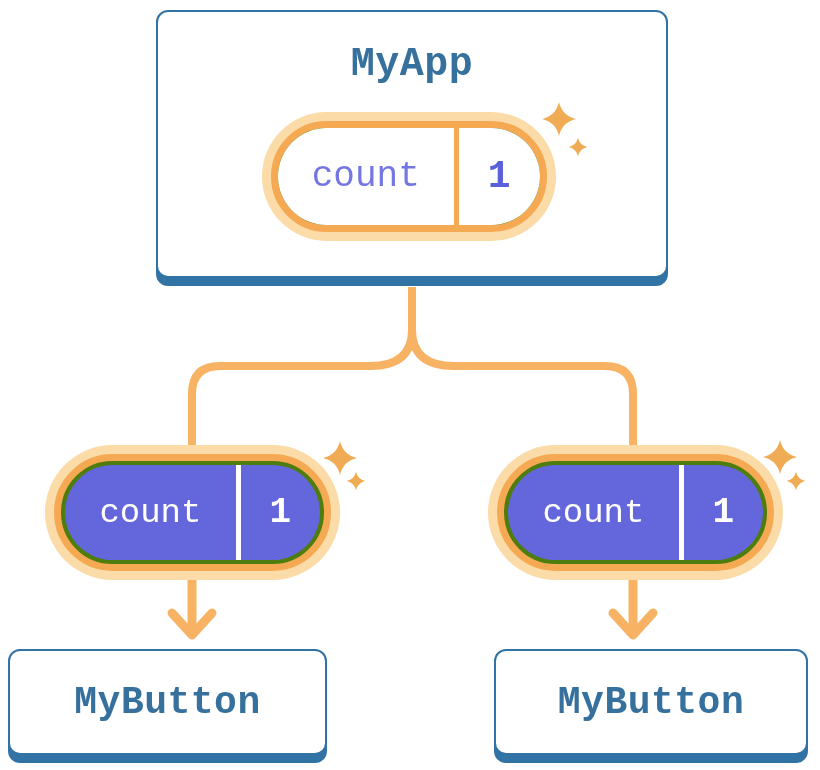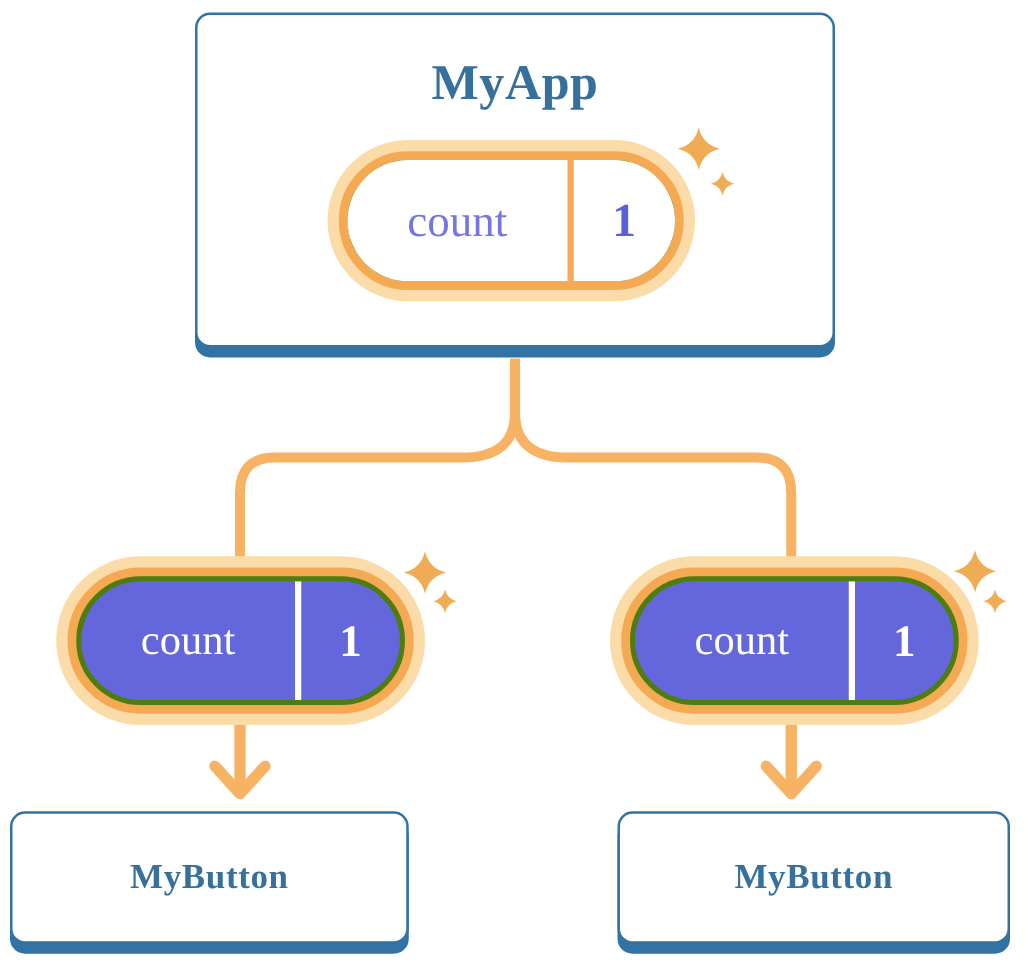--- a/index.html
+++ b/index.html
@@ -17,7 +17,7 @@
   html,body{margin:0;padding:0;background:var(--page-bg);}
   .stage{
     position:relative;width:820px;height:770px;background:var(--page-bg);
-    font-family:Liberation Serif, serif;overflow:hidden;
+    font-family:Liberation Mono, monospace;overflow:hidden;
   }
   svg.overlay{position:absolute;left:0;top:0;width:820px;height:770px;}
   .lines-layer{z-index:1;}

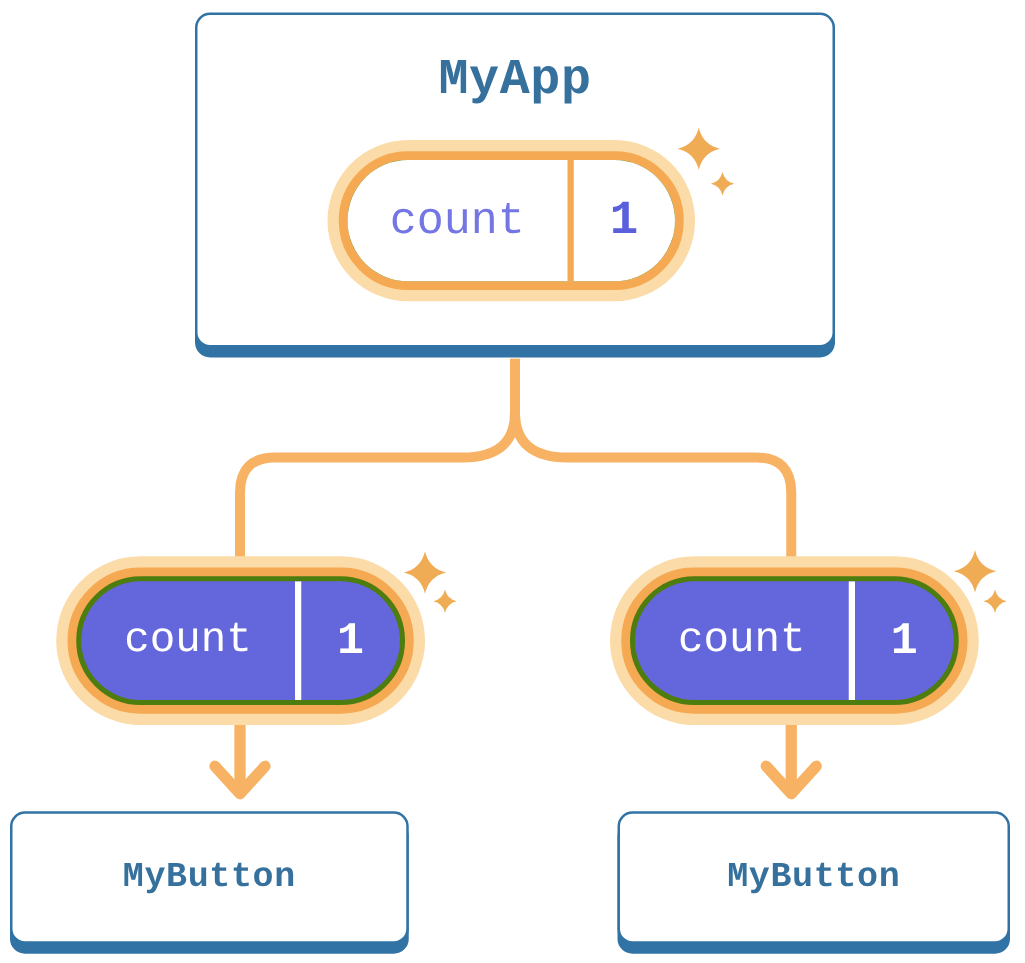--- a/index.html
+++ b/index.html
@@ -37,7 +37,7 @@
   .card-title{color:var(--card-text);font-weight:bold;}
   .root-title{text-align:center;margin-top:30px;font-size:40px;letter-spacing:.5px;}
   .card.child{display:flex;align-items:center;justify-content:center;}
-  .child .card-title{font-size:28px;letter-spacing:.5px;}
+  .child .card-title{font-size:38px;letter-spacing:.5px;}
   .card.child-left{left:8px;top:649px;width:319px;height:106px;}
   .card.child-right{left:494px;top:649px;width:314px;height:106px;}
 

